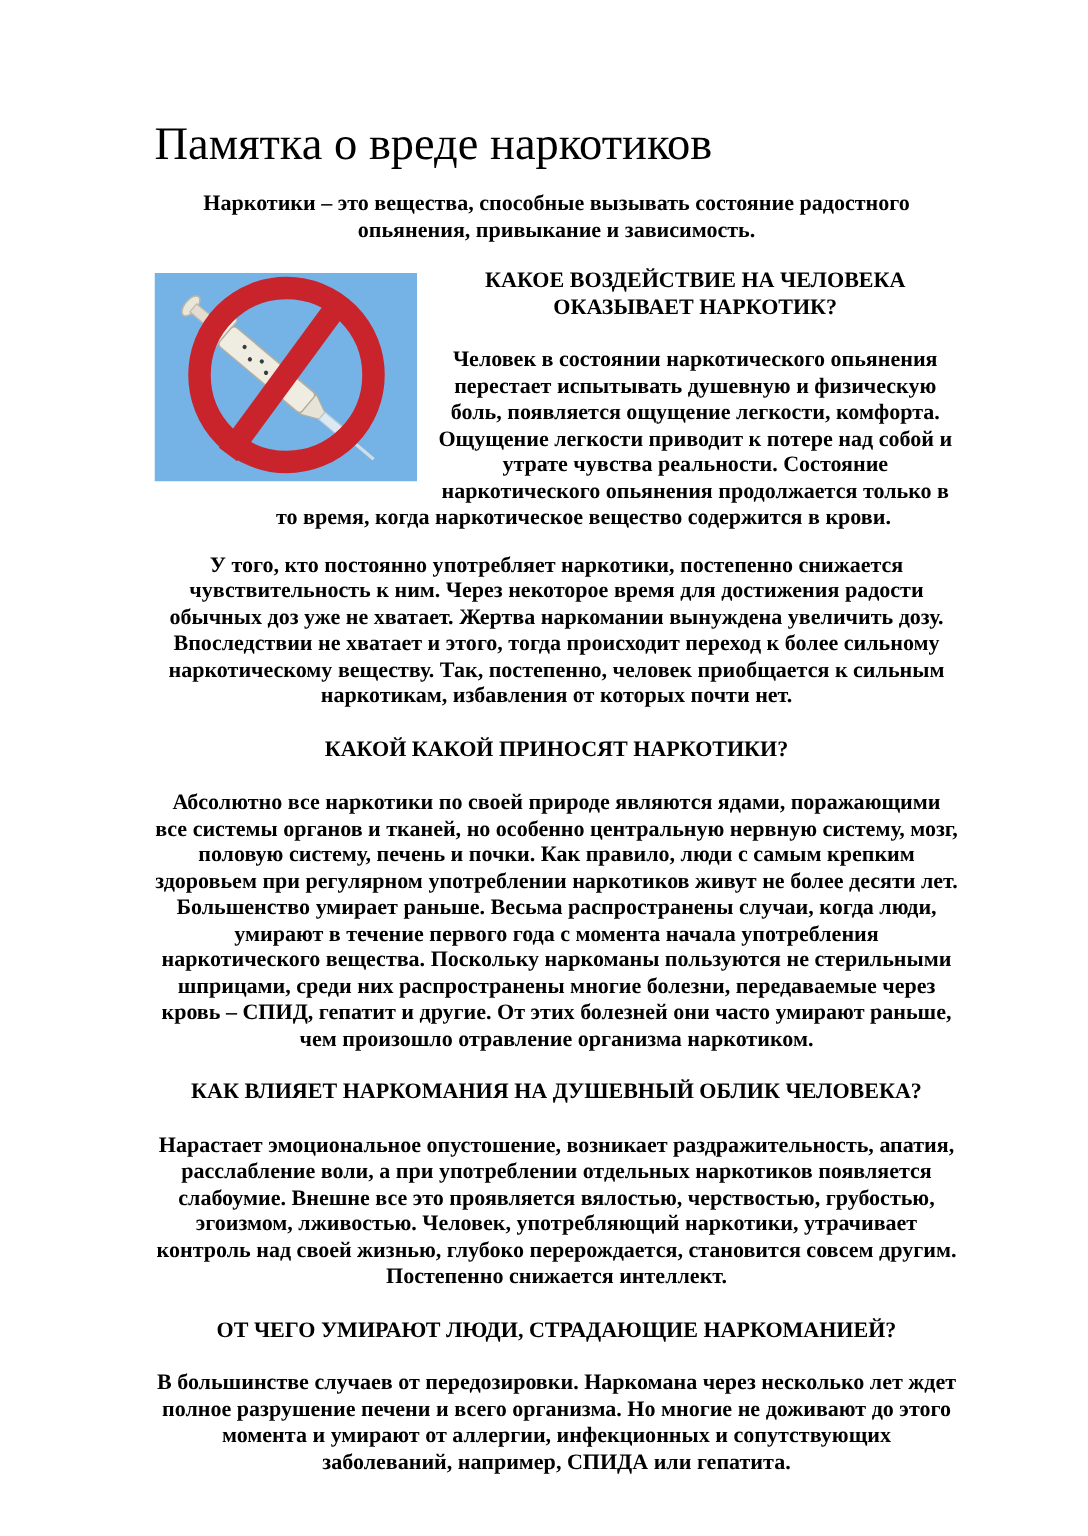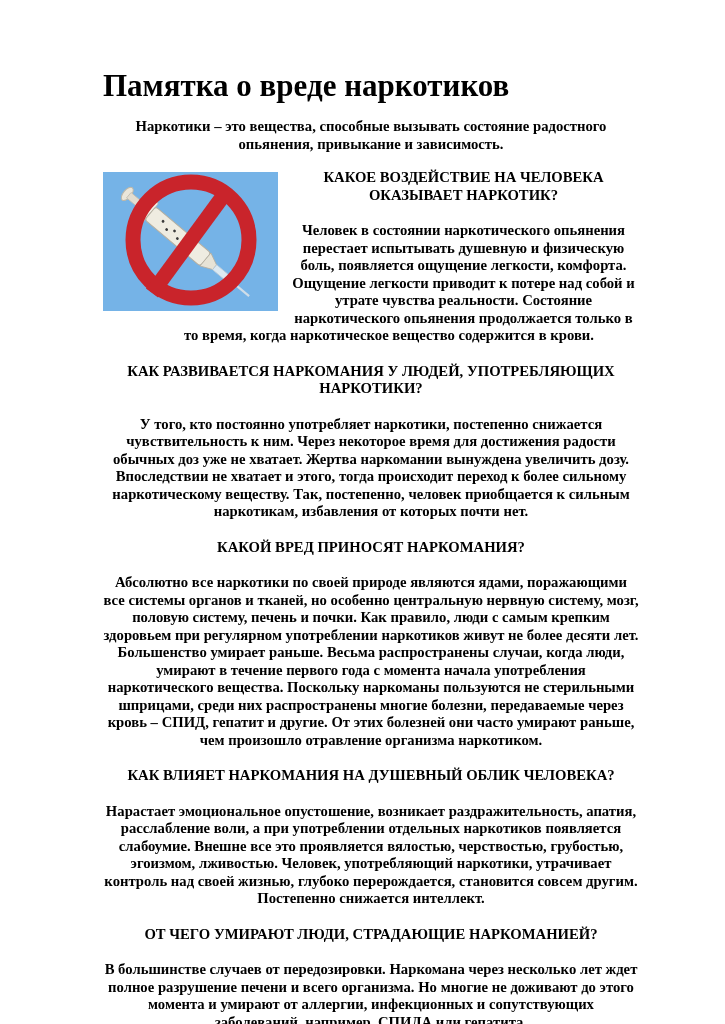--- a/index.html
+++ b/index.html
@@ -21,8 +21,8 @@
   .doc-title {
     font-size: 31px;
     line-height: 36px;
-    font-weight: bold;
-    margin: 4px 0 14px 0;
+    font-weight: normal;
+    margin: 14px 0 14px 0;
   }
   .body-text {
     font-size: 14.7px;

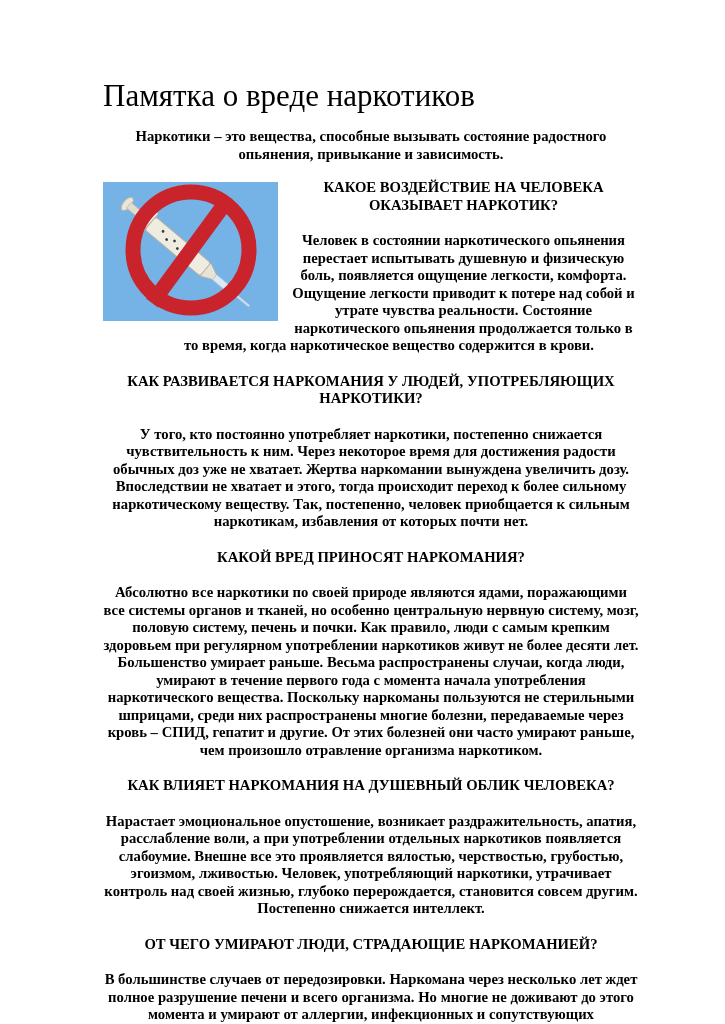--- a/index.html
+++ b/index.html
@@ -89,7 +89,6 @@
     <p class="body-text">Человек в состоянии наркотического опьянения перестает испытывать душевную и физическую боль, появляется ощущение легкости, комфорта. Ощущение легкости приводит к потере над собой и утрате чувства реальности. Состояние наркотического опьянения продолжается только в то время, когда наркотическое вещество содержится в крови.</p>
   </div>
 
-  <h2 class="sec-heading clear-heading">КАК РАЗВИВАЕТСЯ НАРКОМАНИЯ У ЛЮДЕЙ, УПОТРЕБЛЯЮЩИХ НАРКОТИКИ?</h2>
 
   <p class="body-text">У того, кто постоянно употребляет наркотики, постепенно снижается чувствительность к ним. Через некоторое время для достижения радости обычных доз уже не хватает. Жертва наркомании вынуждена увеличить дозу. Впоследствии не хватает и этого, тогда происходит переход к более сильному наркотическому веществу. Так, постепенно, человек приобщается к сильным наркотикам, избавления от которых почти нет.</p>
 

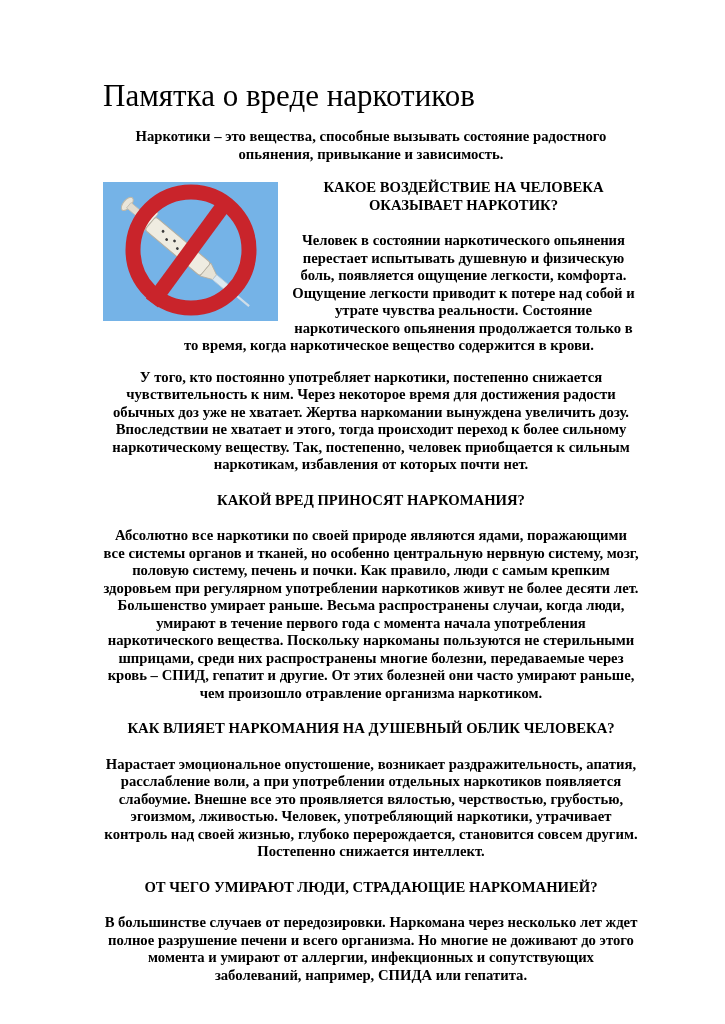--- a/index.html
+++ b/index.html
@@ -92,7 +92,7 @@
 
   <p class="body-text">У того, кто постоянно употребляет наркотики, постепенно снижается чувствительность к ним. Через некоторое время для достижения радости обычных доз уже не хватает. Жертва наркомании вынуждена увеличить дозу. Впоследствии не хватает и этого, тогда происходит переход к более сильному наркотическому веществу. Так, постепенно, человек приобщается к сильным наркотикам, избавления от которых почти нет.</p>
 
-  <h2 class="sec-heading">КАКОЙ ВРЕД ПРИНОСЯТ НАРКОМАНИЯ?</h2>
+  <h2 class="sec-heading">КАКОЙ КАКОЙ ПРИНОСЯТ НАРКОТИКИ?</h2>
 
   <p class="body-text">Абсолютно все наркотики по своей природе являются ядами, поражающими все системы органов и тканей, но особенно центральную нервную систему, мозг, половую систему, печень и почки. Как правило, люди с самым крепким здоровьем при регулярном употреблении наркотиков живут не более десяти лет. Большенство умирает раньше. Весьма распространены случаи, когда люди, умирают в течение первого года с момента начала употребления наркотического вещества. Поскольку наркоманы пользуются не стерильными шприцами, среди них распространены многие болезни, передаваемые через кровь – СПИД, гепатит и другие. От этих болезней они часто умирают раньше, чем произошло отравление организма наркотиком.</p>
 

